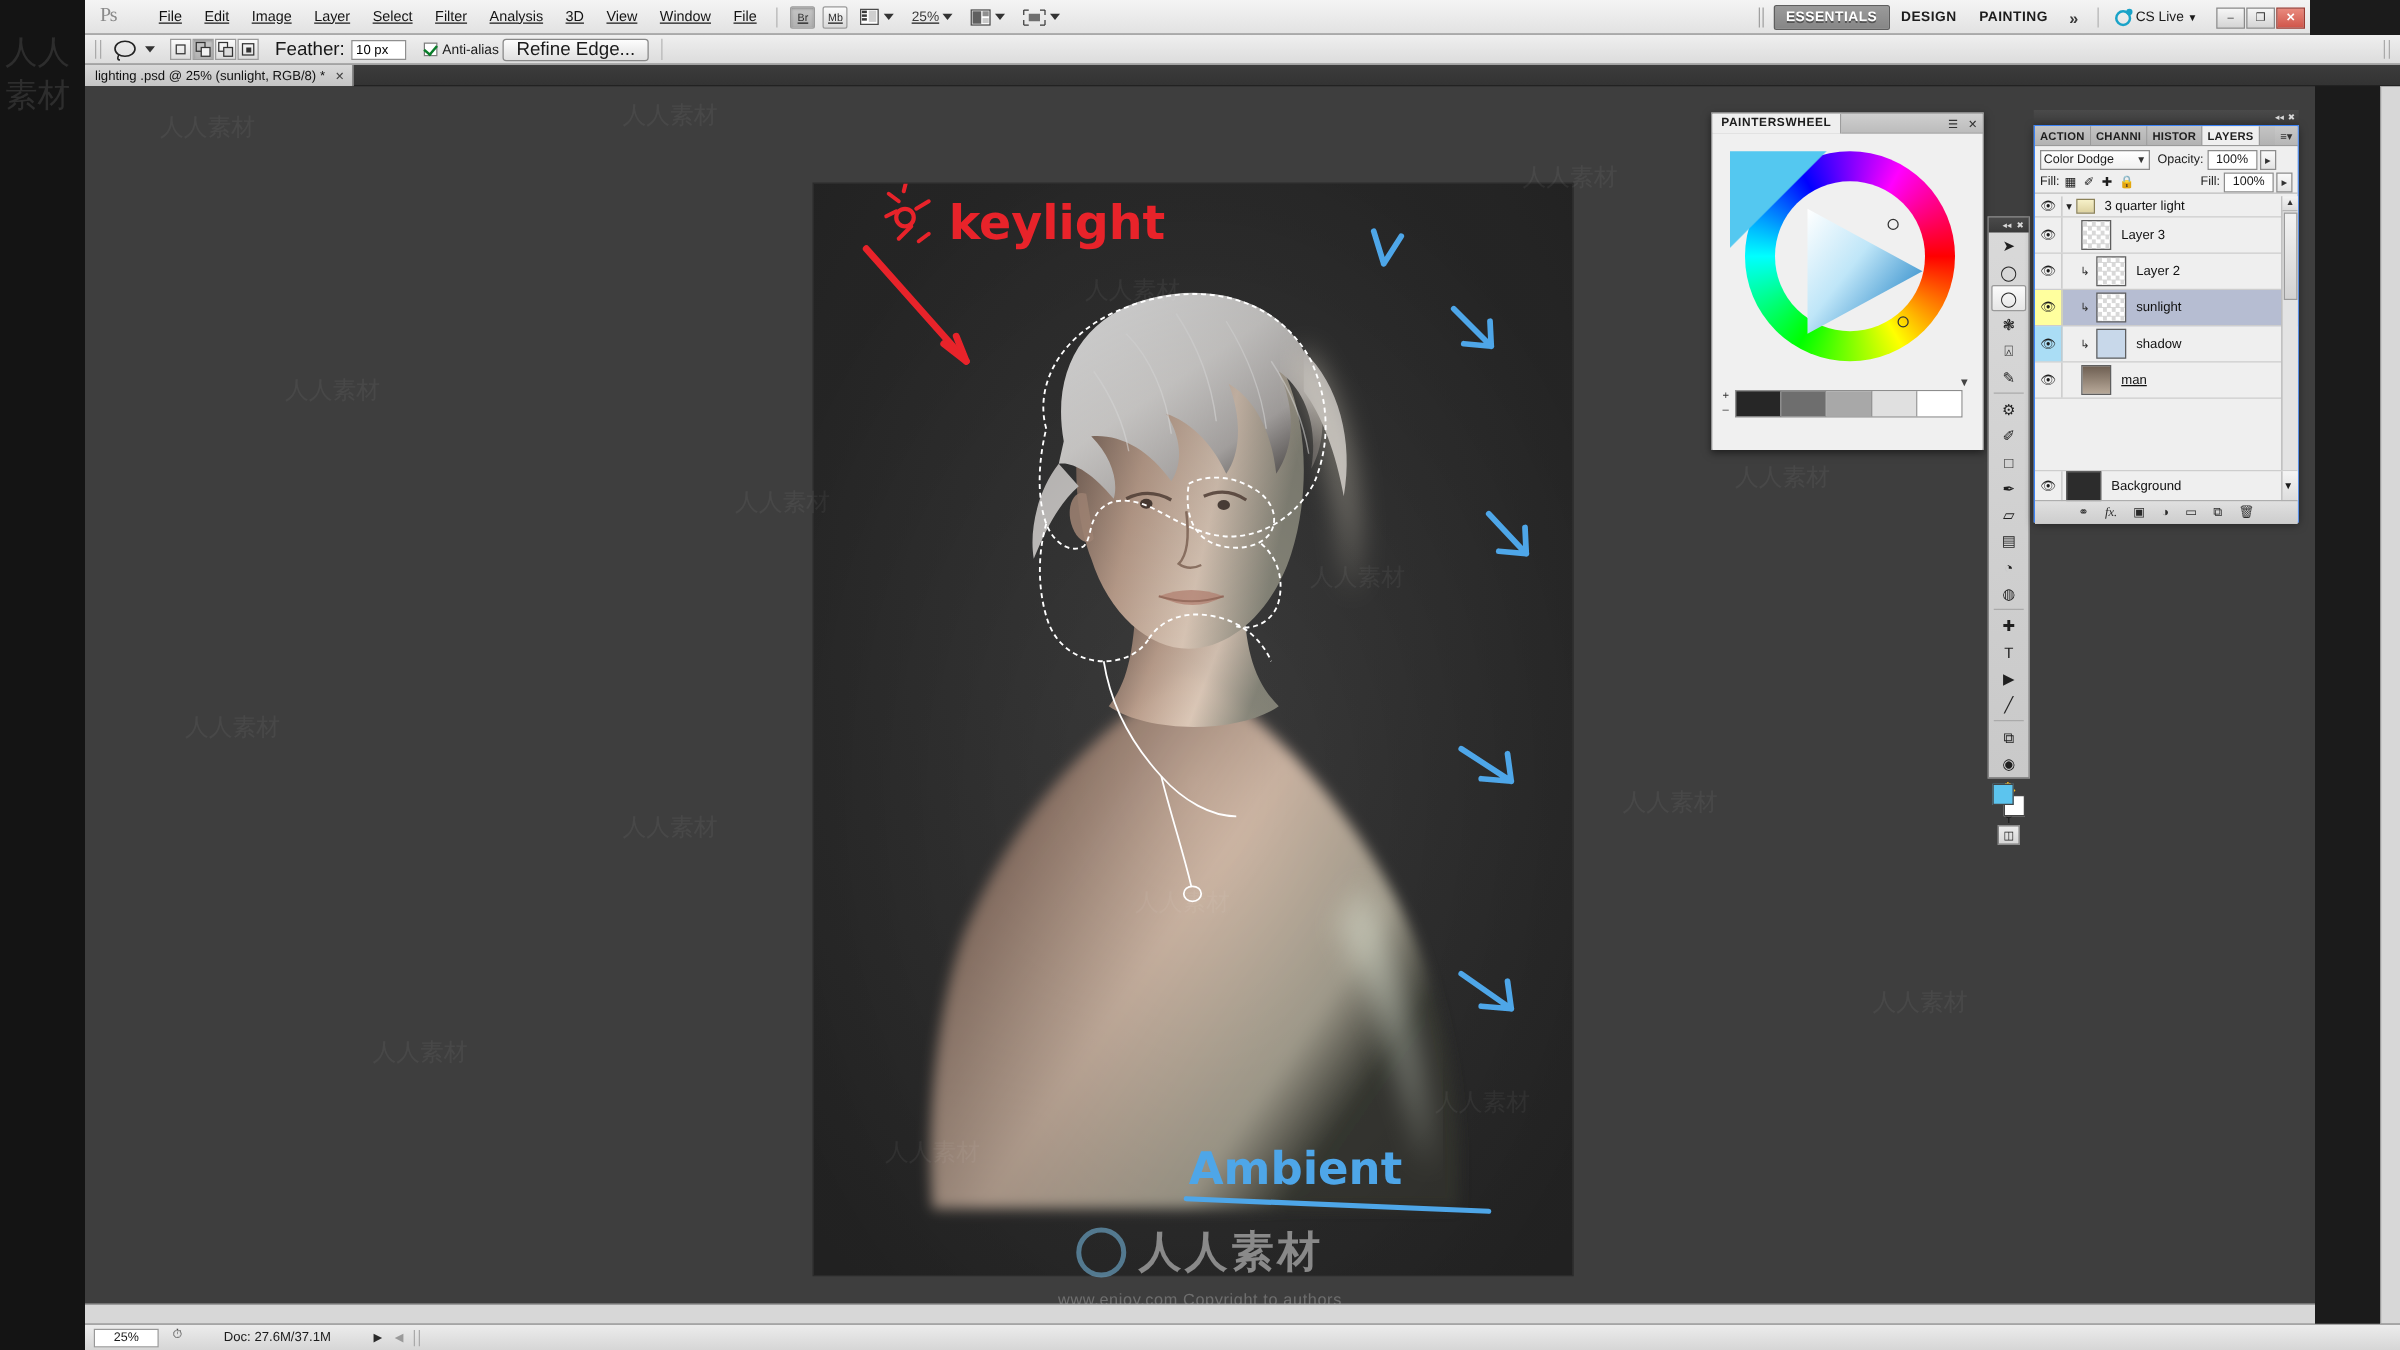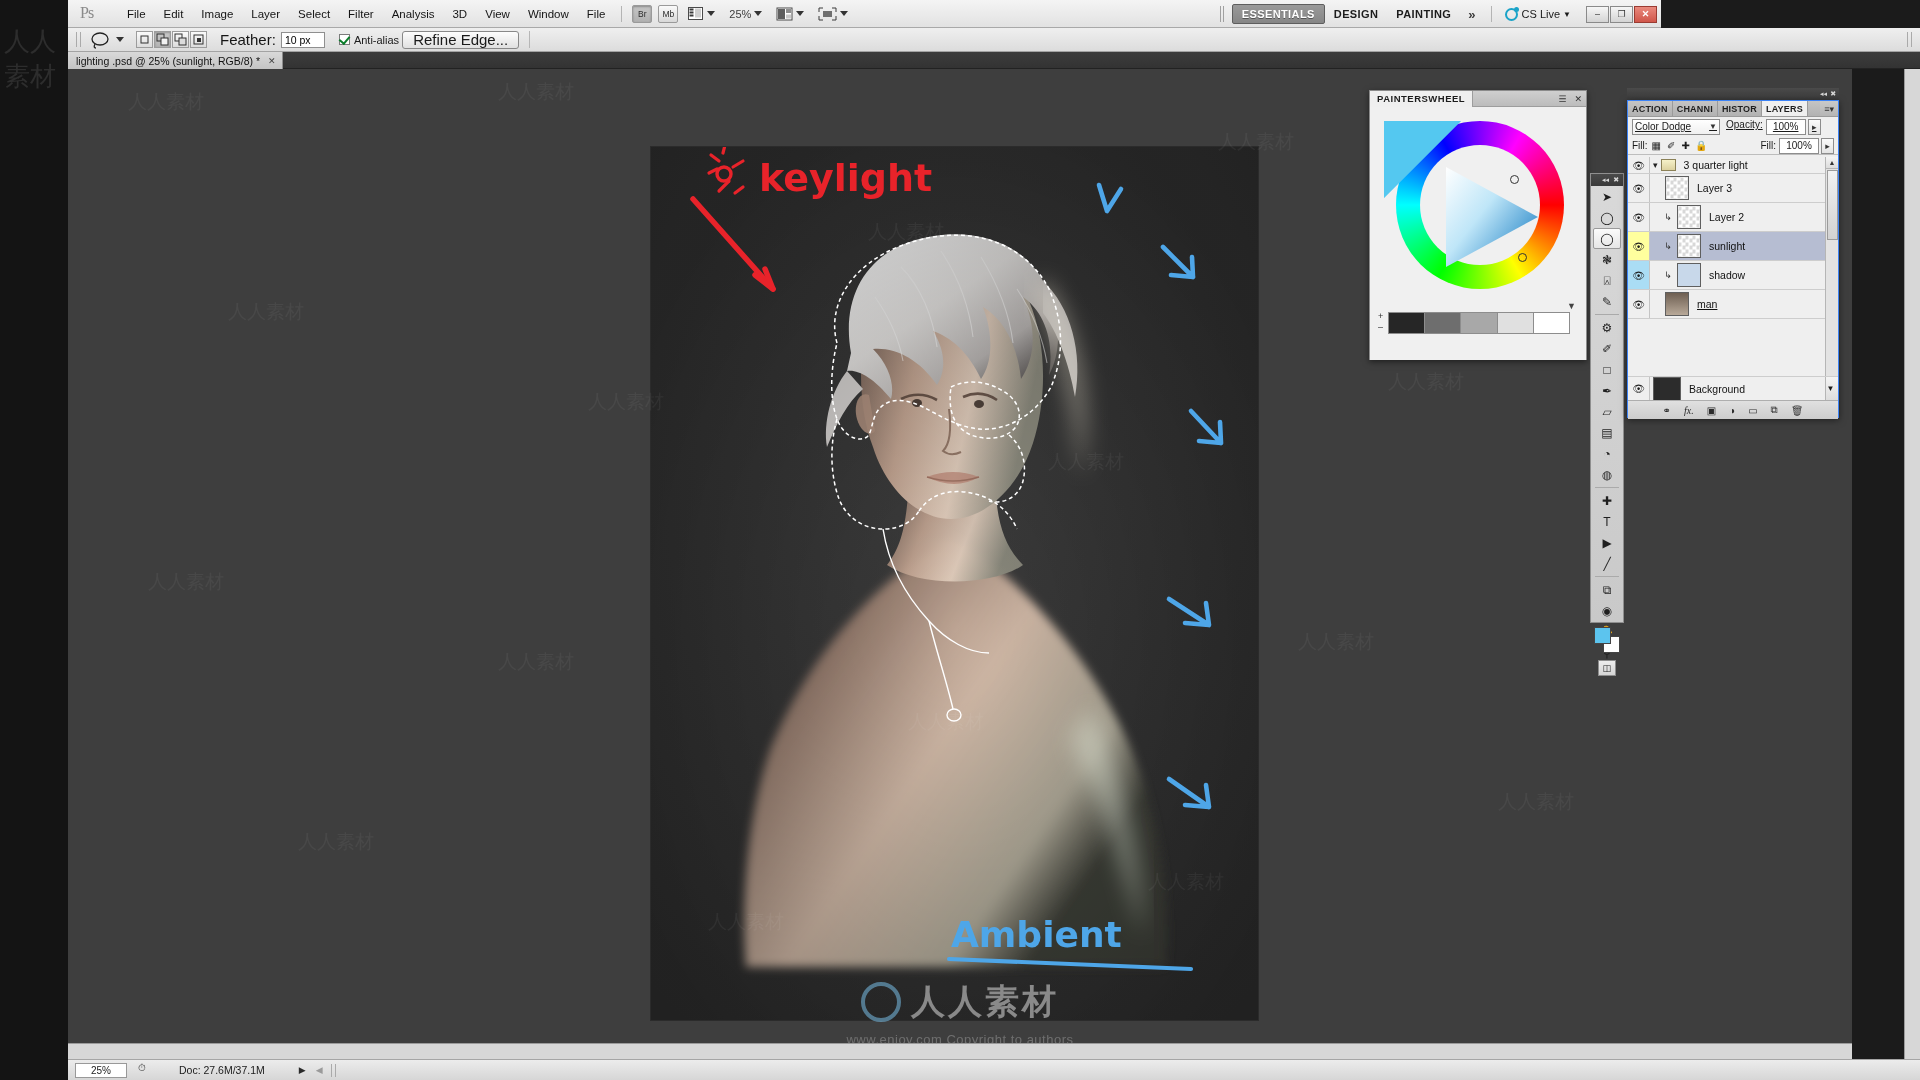--- a/index.html
+++ b/index.html
@@ -10,9 +10,9 @@
   #app { position:relative; width:1920px; height:1080px; background:#1b1b1b; }
 
   
-  .menubar { position:absolute; left:68px; top:0; width:1593px; height:28px;
+  .menubar { position:absolute; left:68px; top:0; width:1780px; height:28px;
     background:linear-gradient(#f4f4f4,#e2e2e2); border-bottom:1px solid #a9a9a9;
-    display:flex; align-items:center; }
+    display:flex; align-items:center;text-decoration:underline; }
   .ps-logo { position:absolute; left:80px; top:4px; width:26px; height:20px;
     font-family:"Liberation Serif",serif; font-size:16px; color:#8a8a8a; letter-spacing:-1px; }
   .menus { display:flex; margin-left:50px; align-items:center; height:28px; }

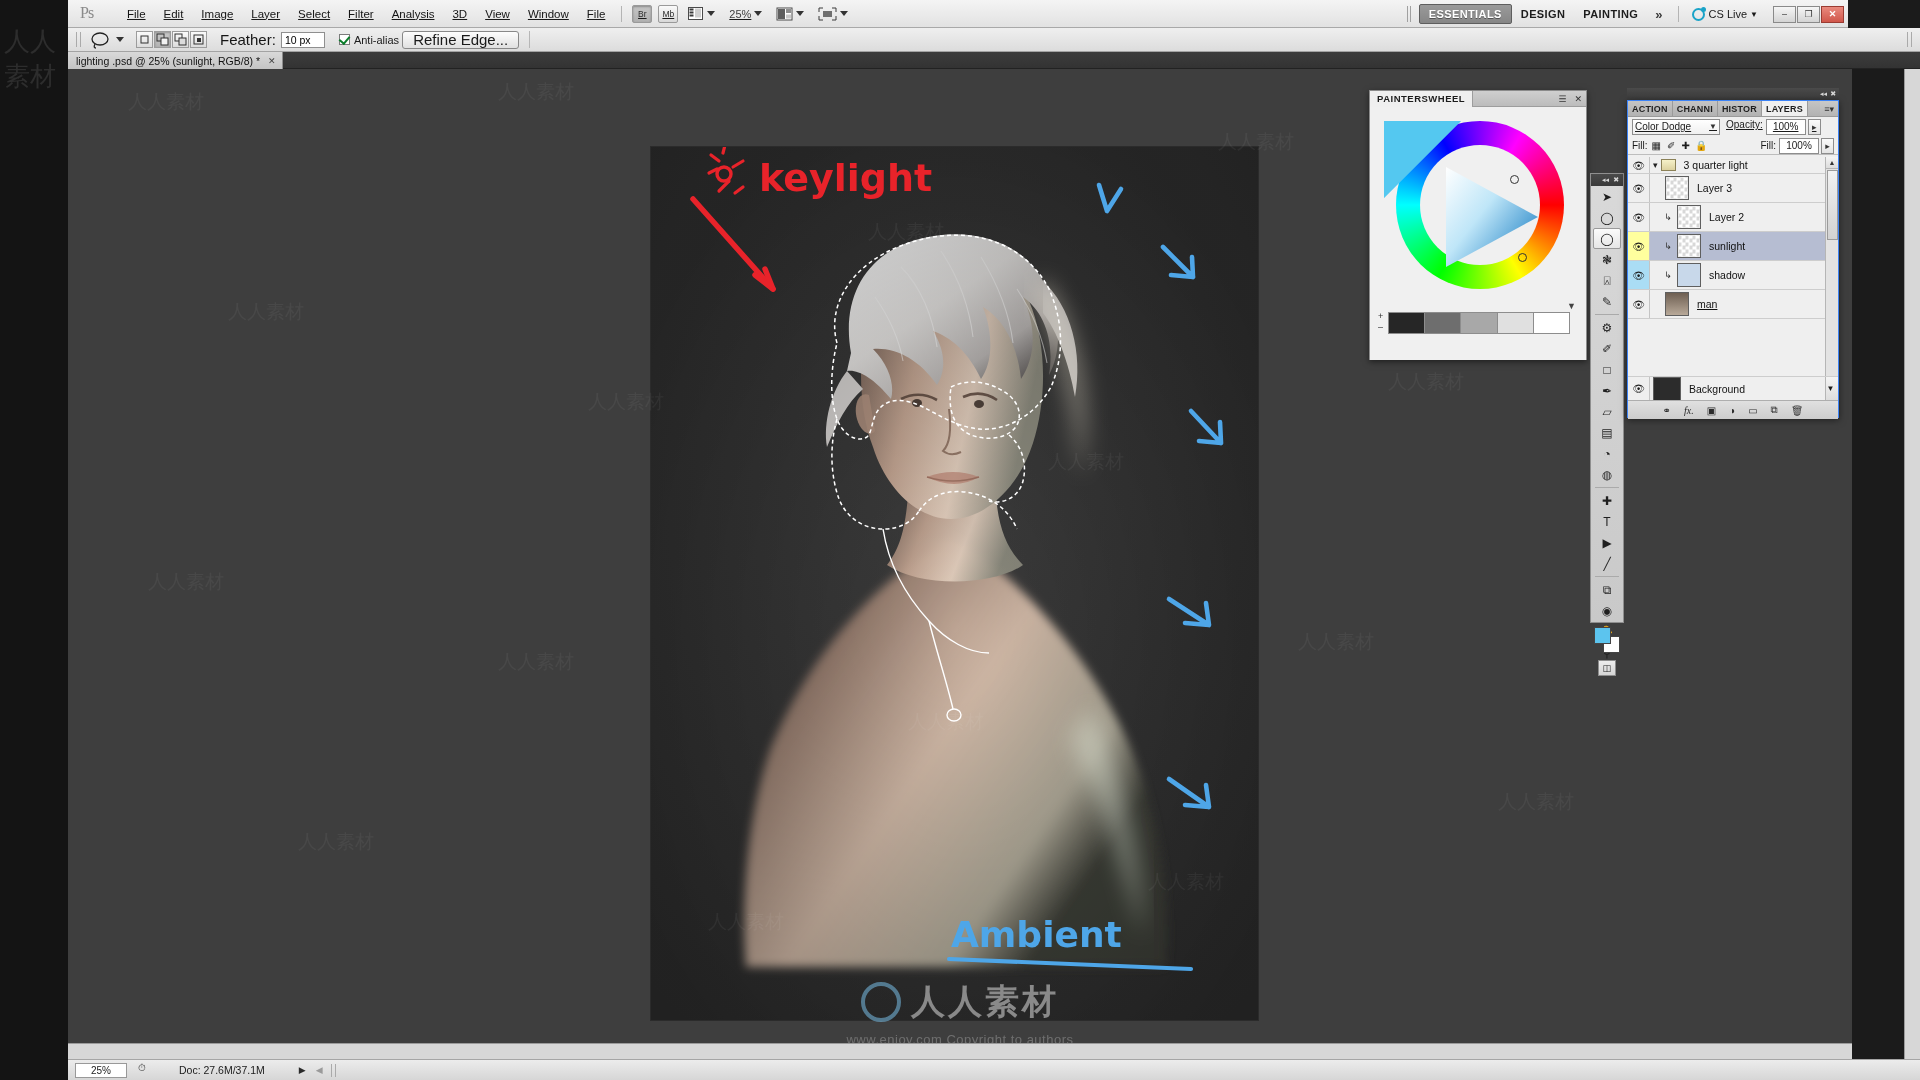--- a/index.html
+++ b/index.html
@@ -155,7 +155,7 @@
   .dtabs .sp{flex:1;background:linear-gradient(#c4c4c4,#b2b2b2);}
   .dtmenu{font-size:9px;padding:0 4px;line-height:16px;color:#333;}
   .panelbody{background:#efefef;height:302px;position:relative;}
-  .rowmode{height:19px;display:flex;padding:2px 4px 0 4px;text-decoration:underline;}
+  .rowmode{height:19px;display:flex;align-items:center;padding:2px 4px 0 4px;}
   .modesel{width:88px;height:16px;border:1px solid #8d8d8d;background:linear-gradient(#fff,#f0f0f0);
     font-size:10px;line-height:14px;padding:0 2px;display:flex;align-items:center;justify-content:space-between;}
   .modesel .cv{font-size:8px;color:#333;}

